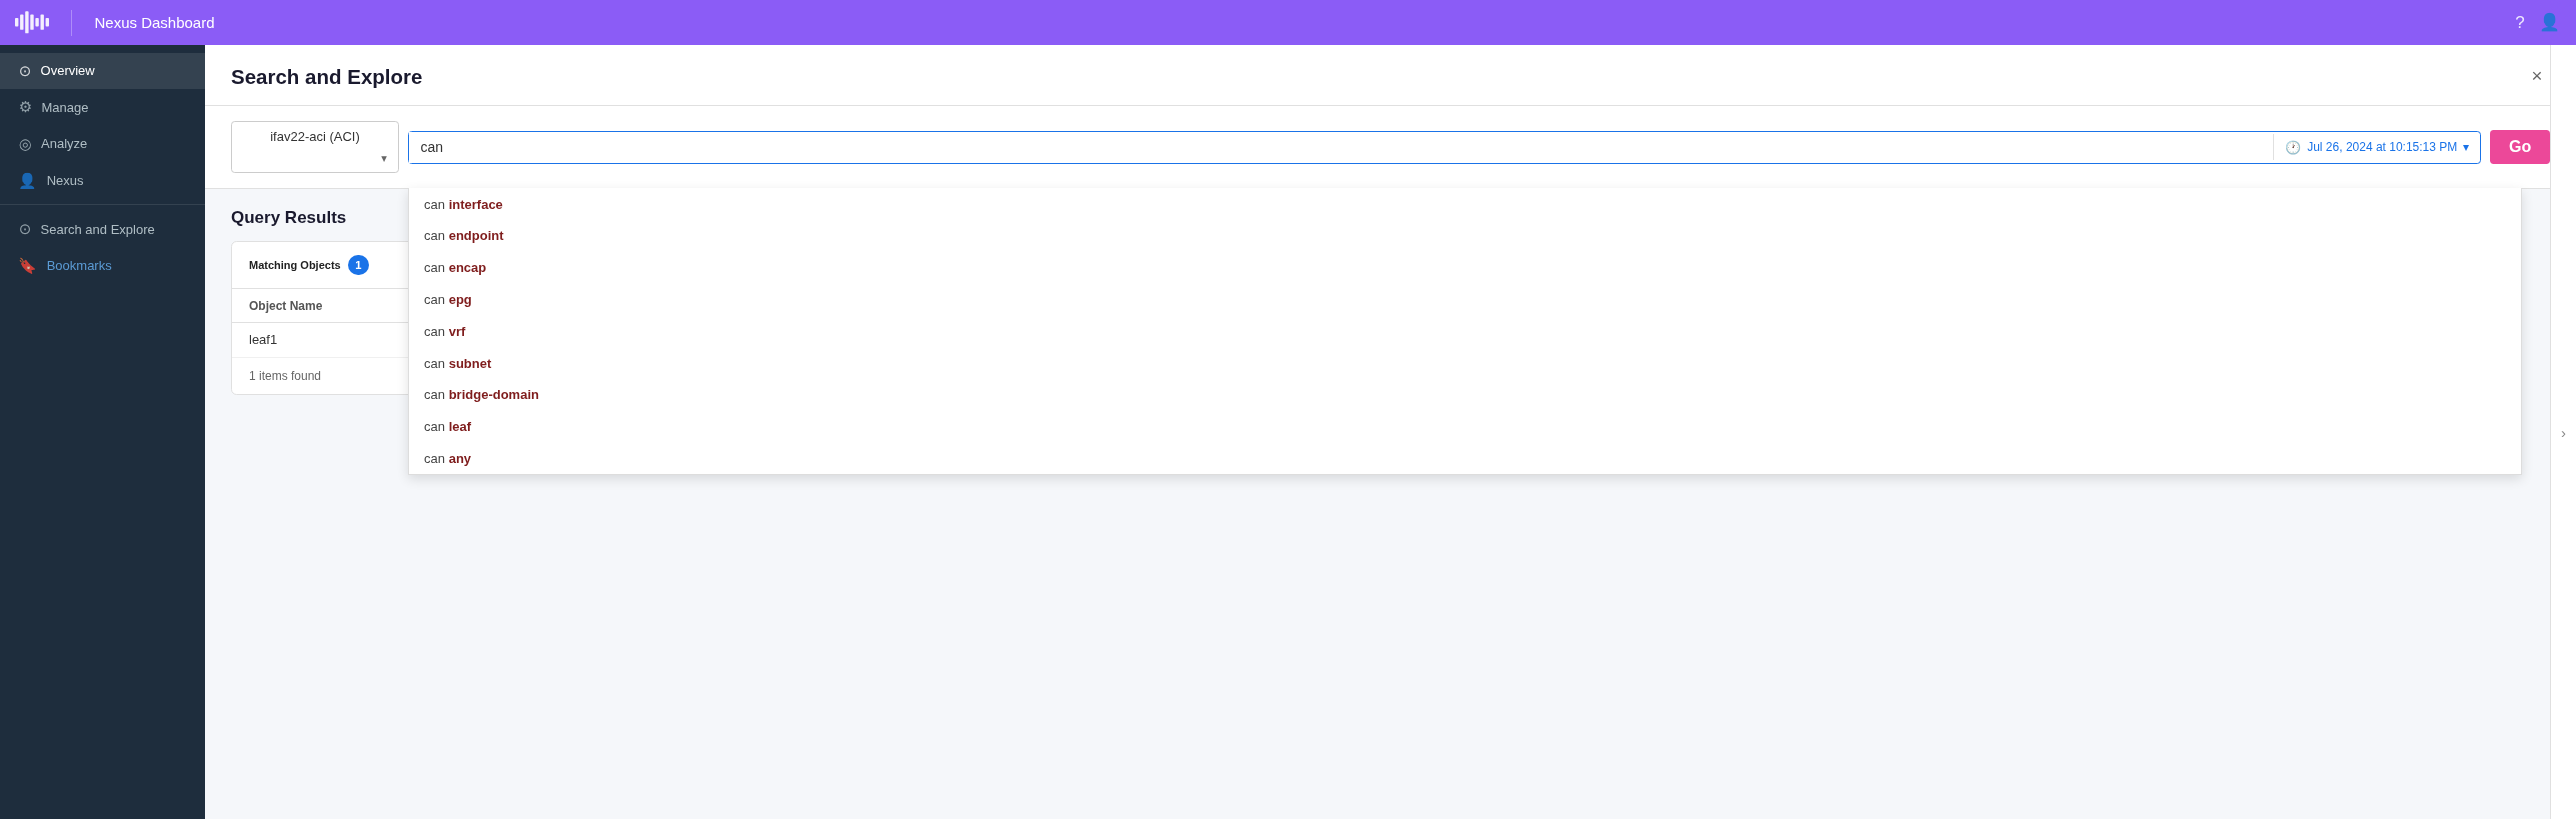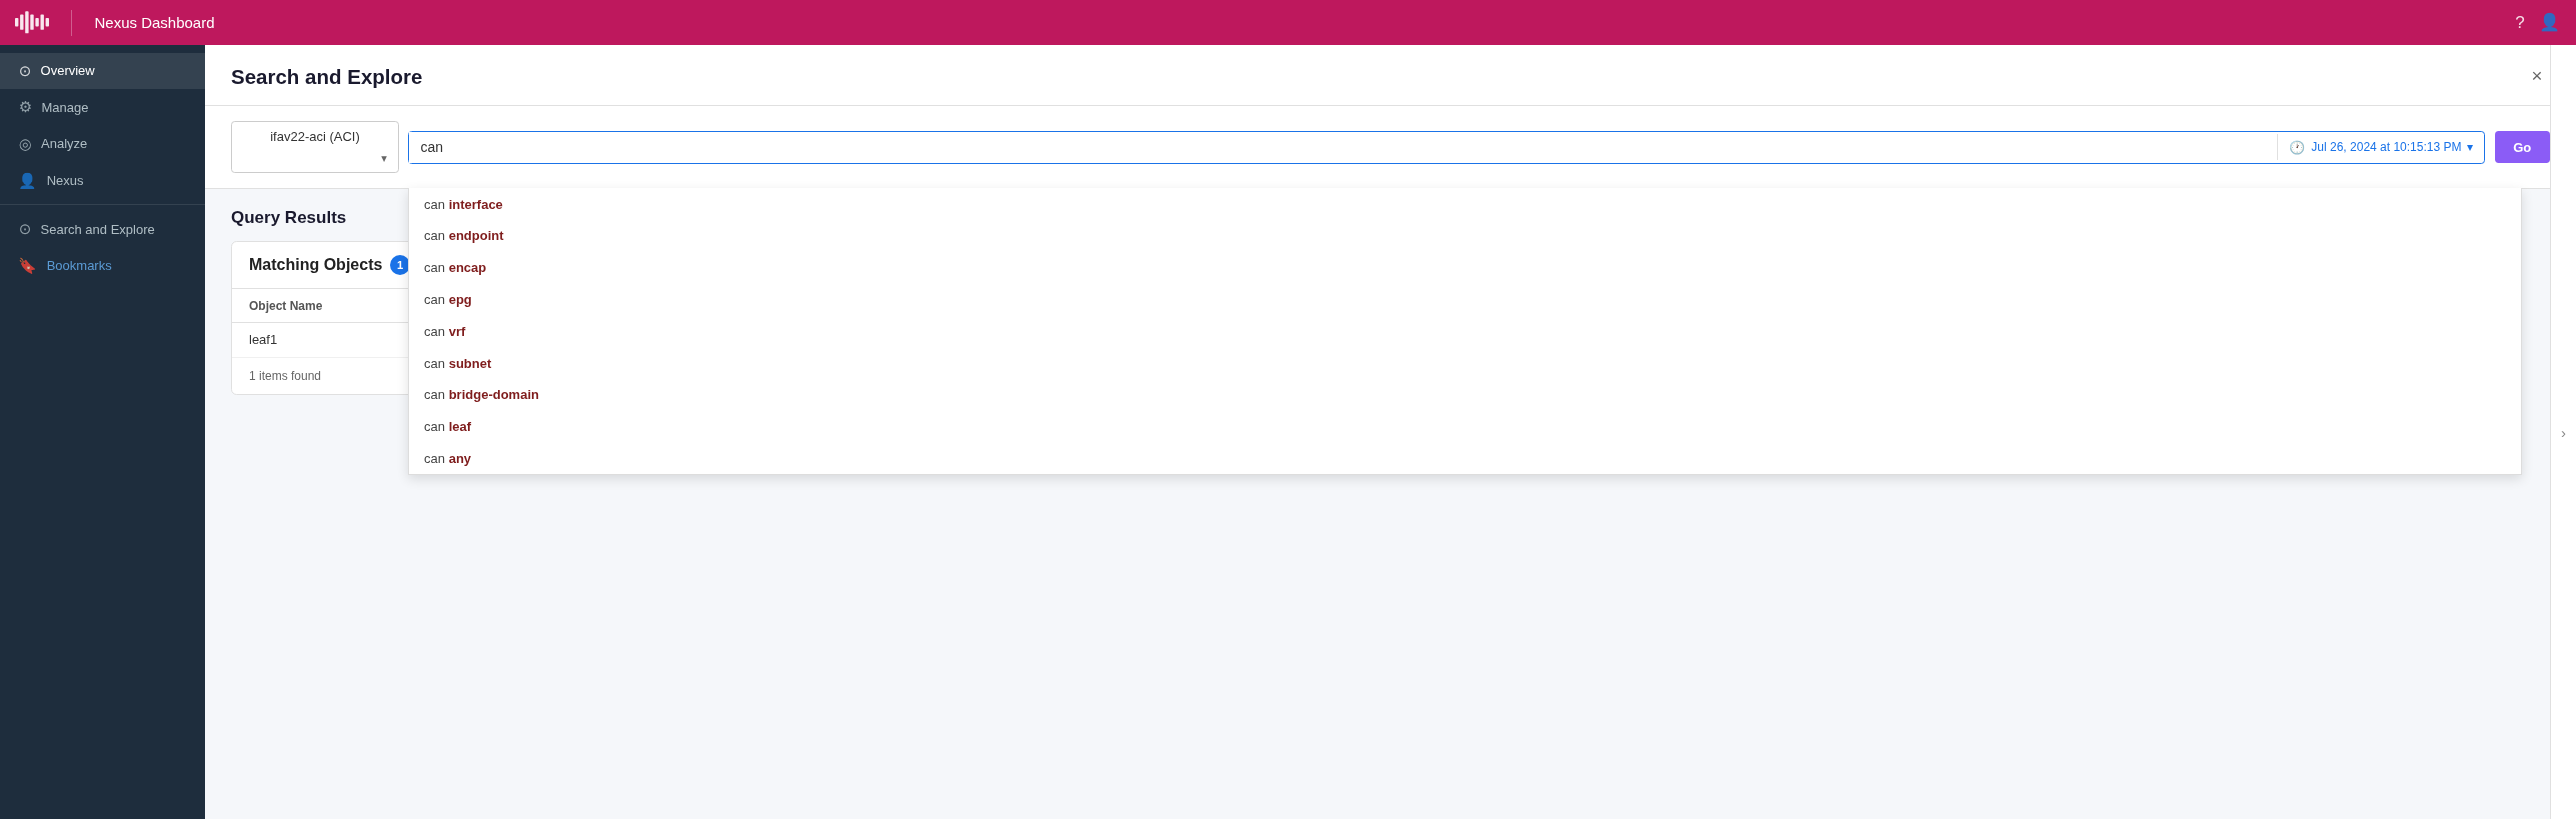--- a/index.html
+++ b/index.html
@@ -7,7 +7,7 @@
 
     
     .top-nav {
-      background: #be185d;
+      background: #8b5cf6;
       height: 45px;
       display: flex;
       align-items: center;

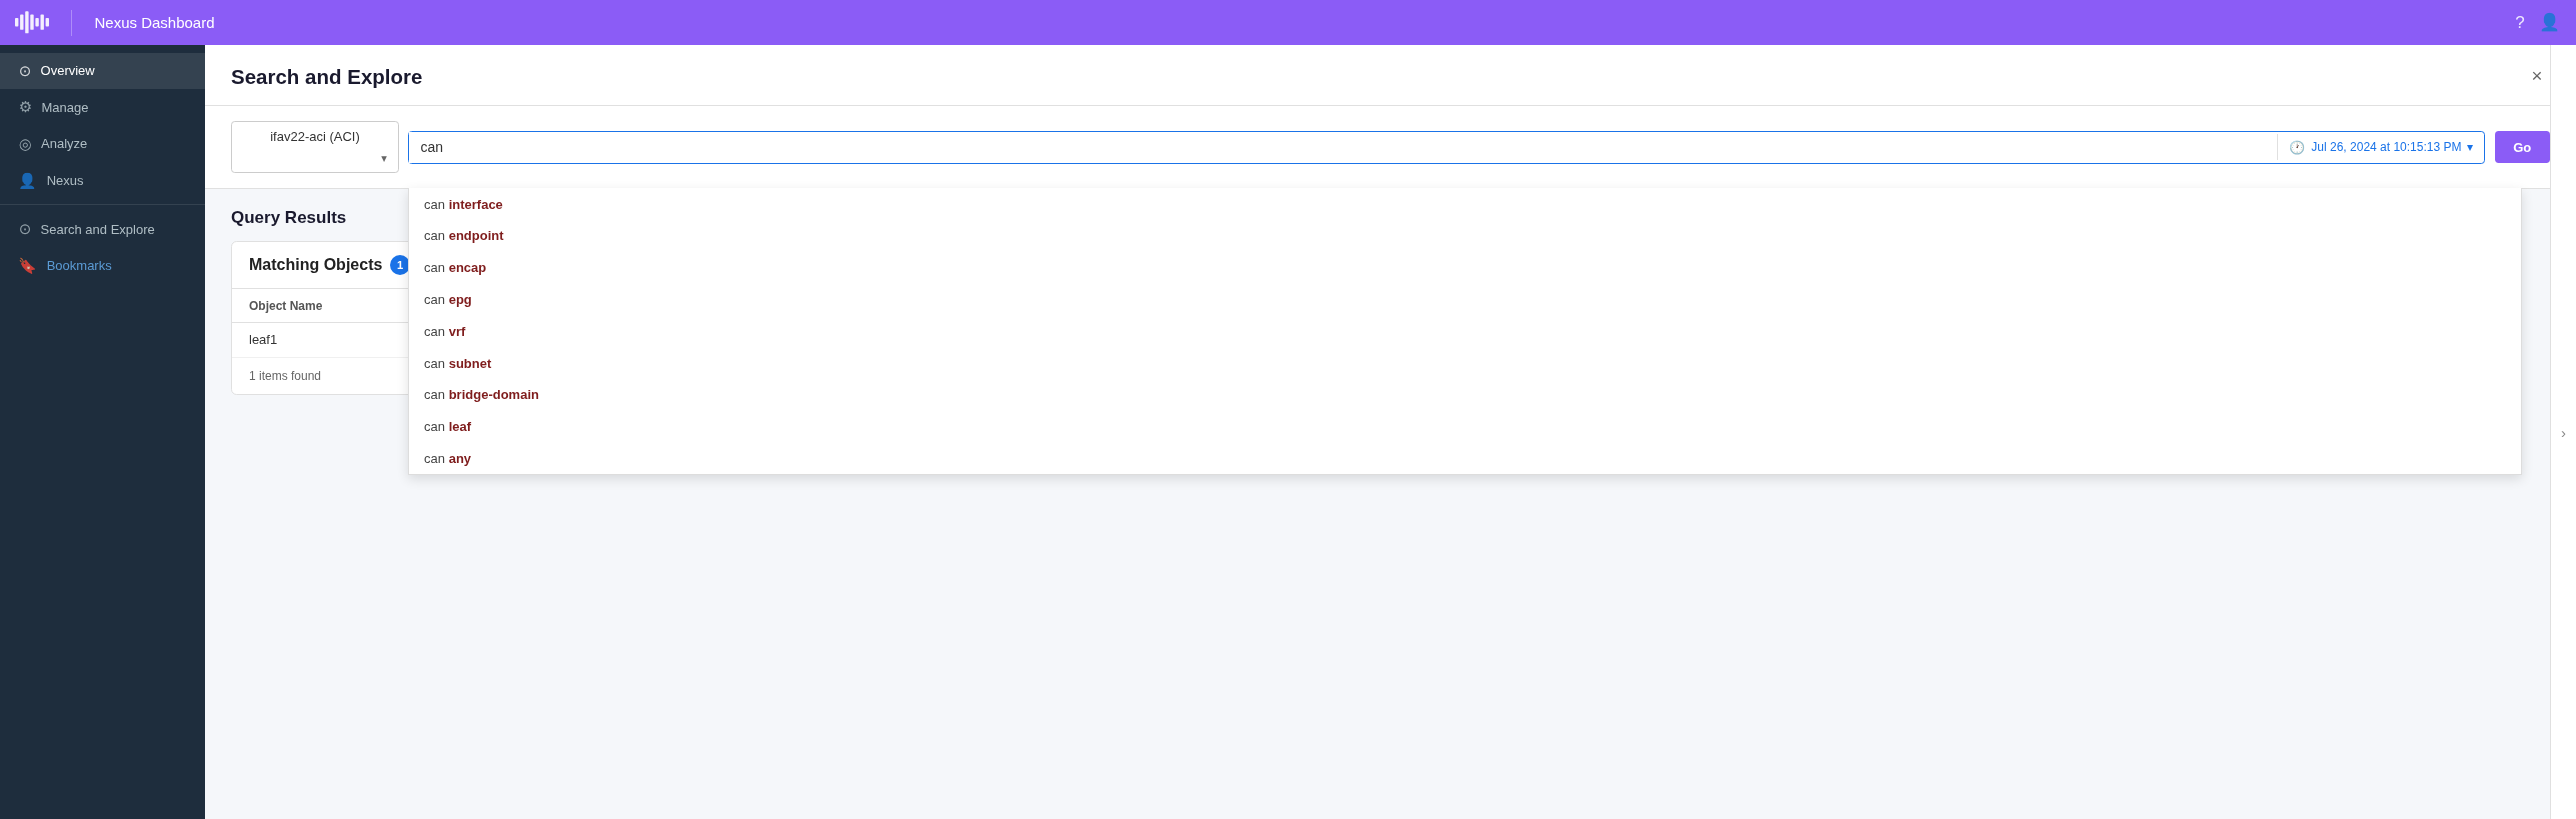--- a/index.html
+++ b/index.html
@@ -168,12 +168,12 @@
     .clock-icon { font-size: 13px; }
 
     .go-btn {
-      background: #8b5cf6;
+      background: #ec4899;
       color: #fff;
       border: none;
       border-radius: 3.7px;
       padding: 8.4px 18.7px;
-      font-size: 13px;
+      font-size: 16px;
       font-weight: 600;
       cursor: pointer;
     }

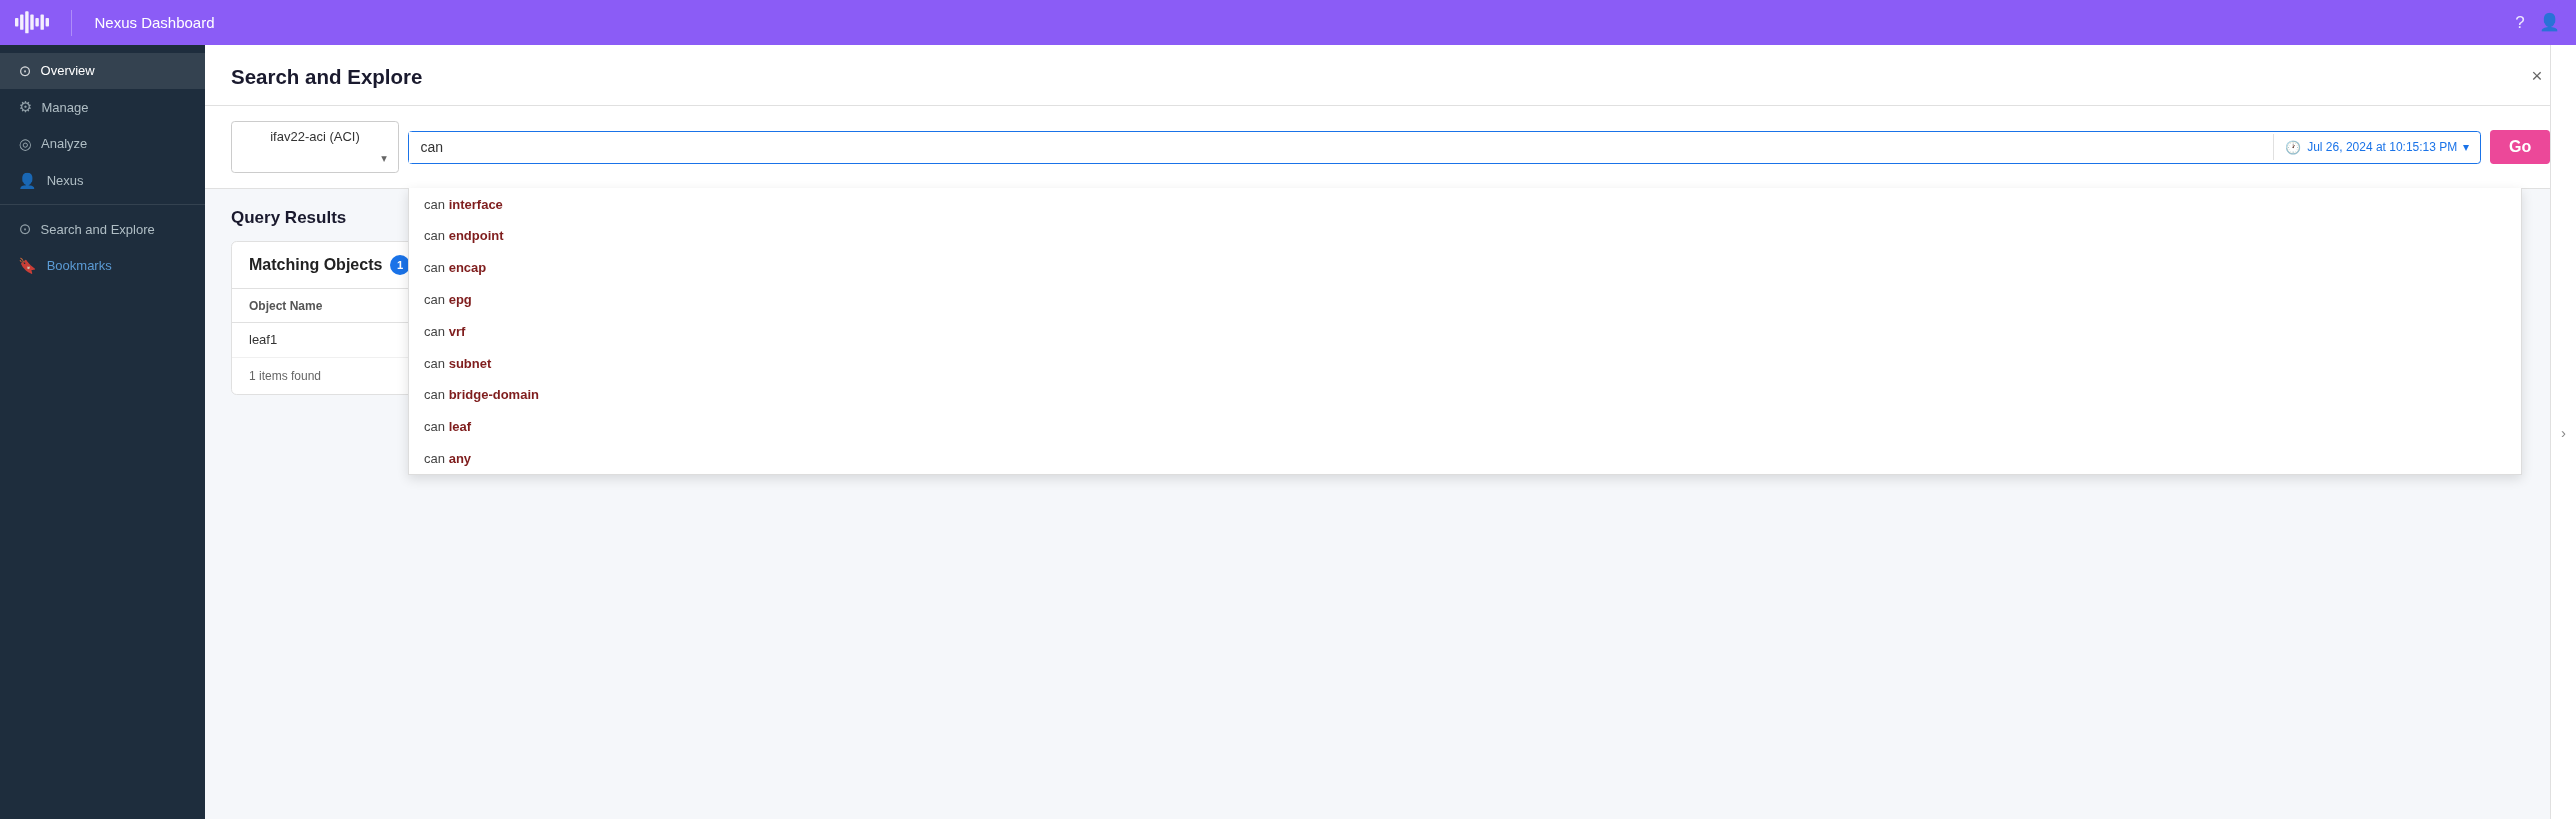--- a/index.html
+++ b/index.html
@@ -237,7 +237,7 @@
       border-bottom: 0.9px solid #e0e0e0;
     }
     .results-card-title {
-      font-size: 16px;
+      font-size: 11px;
       font-weight: 600;
       color: #222;
     }

